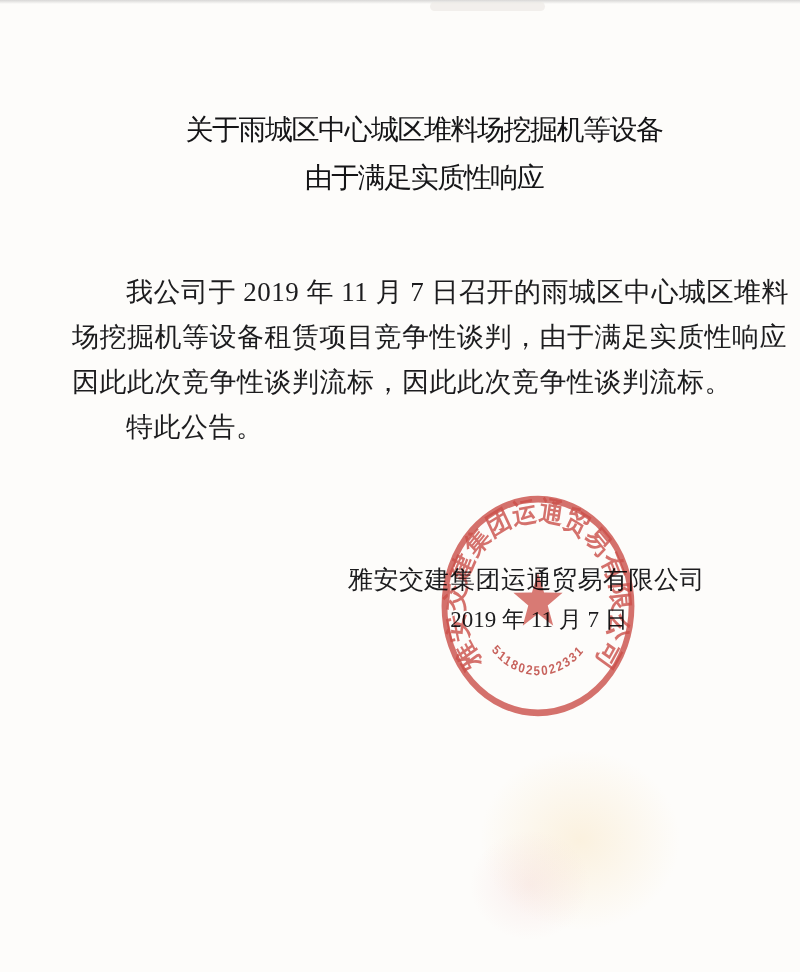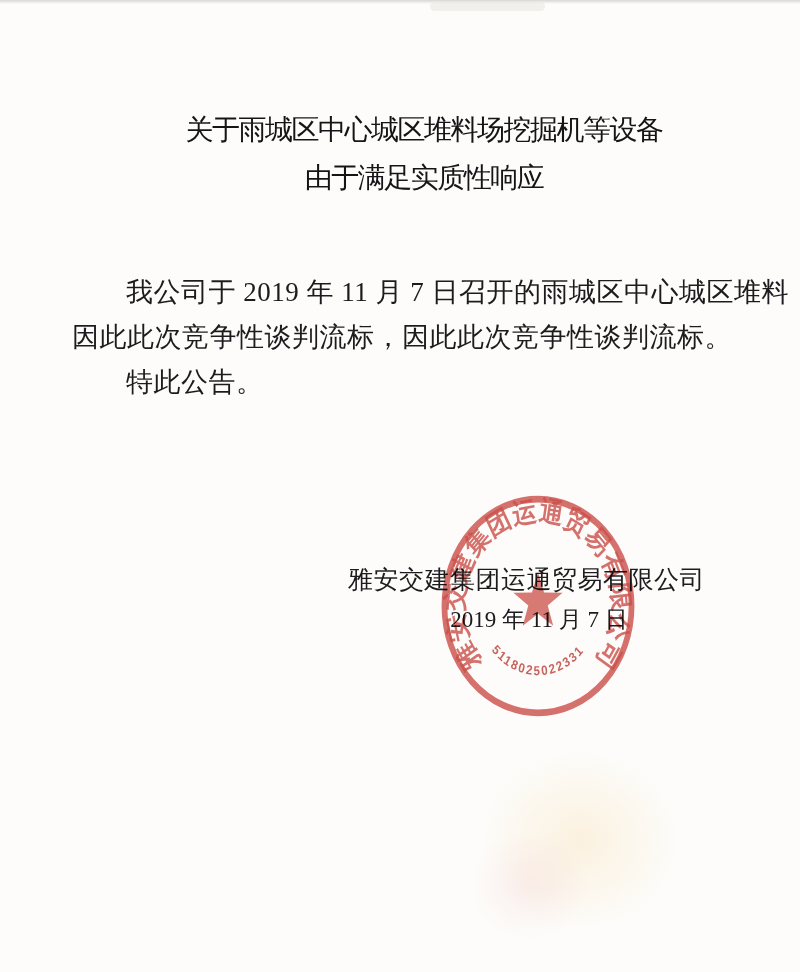--- a/index.html
+++ b/index.html
@@ -81,6 +81,7 @@
 
   <div class="body-text">
     <div class="body-line indent">我公司于 2019 年 11 月 7 日召开的雨城区中心城区堆料</div>
+    <div class="body-line">场挖掘机等设备租赁项目竞争性谈判，由于满足实质性响应</div>
     <div class="body-line">因此此次竞争性谈判流标，因此此次竞争性谈判流标。</div>
     <div class="closing">特此公告。</div>
   </div>

